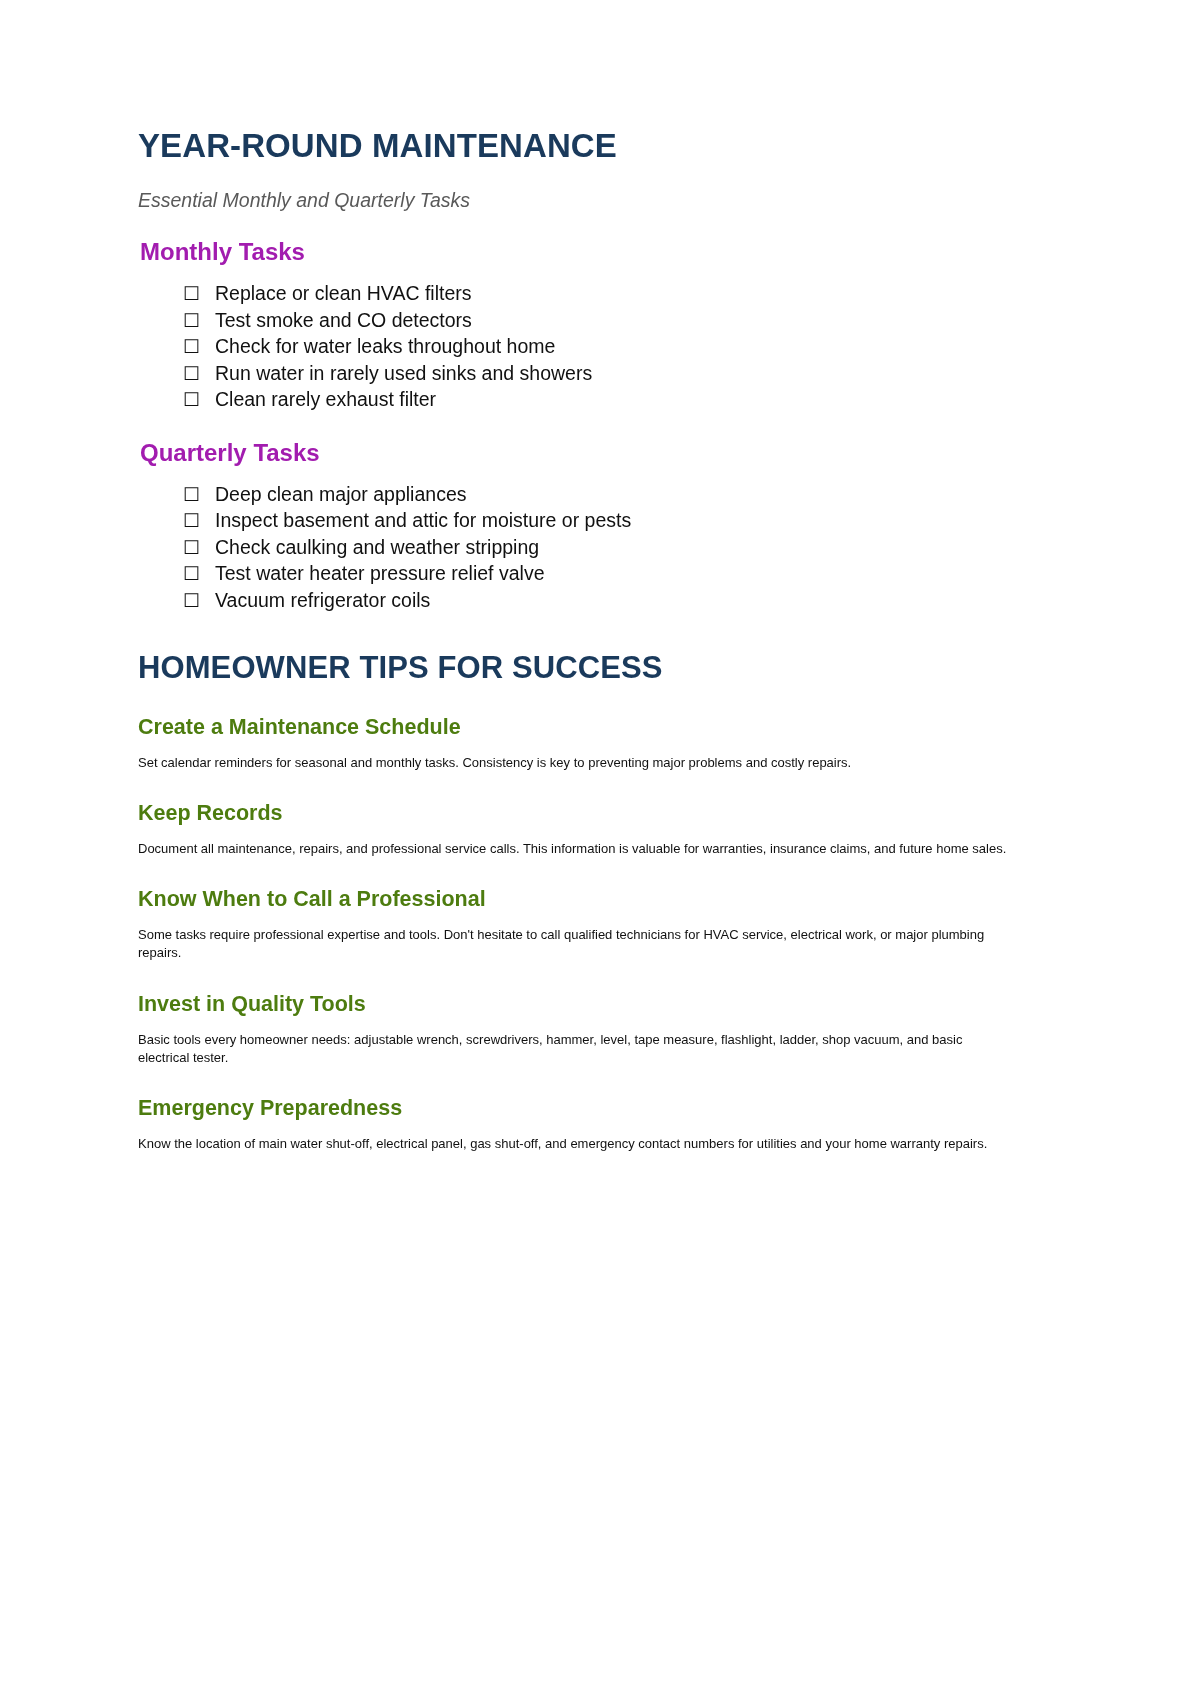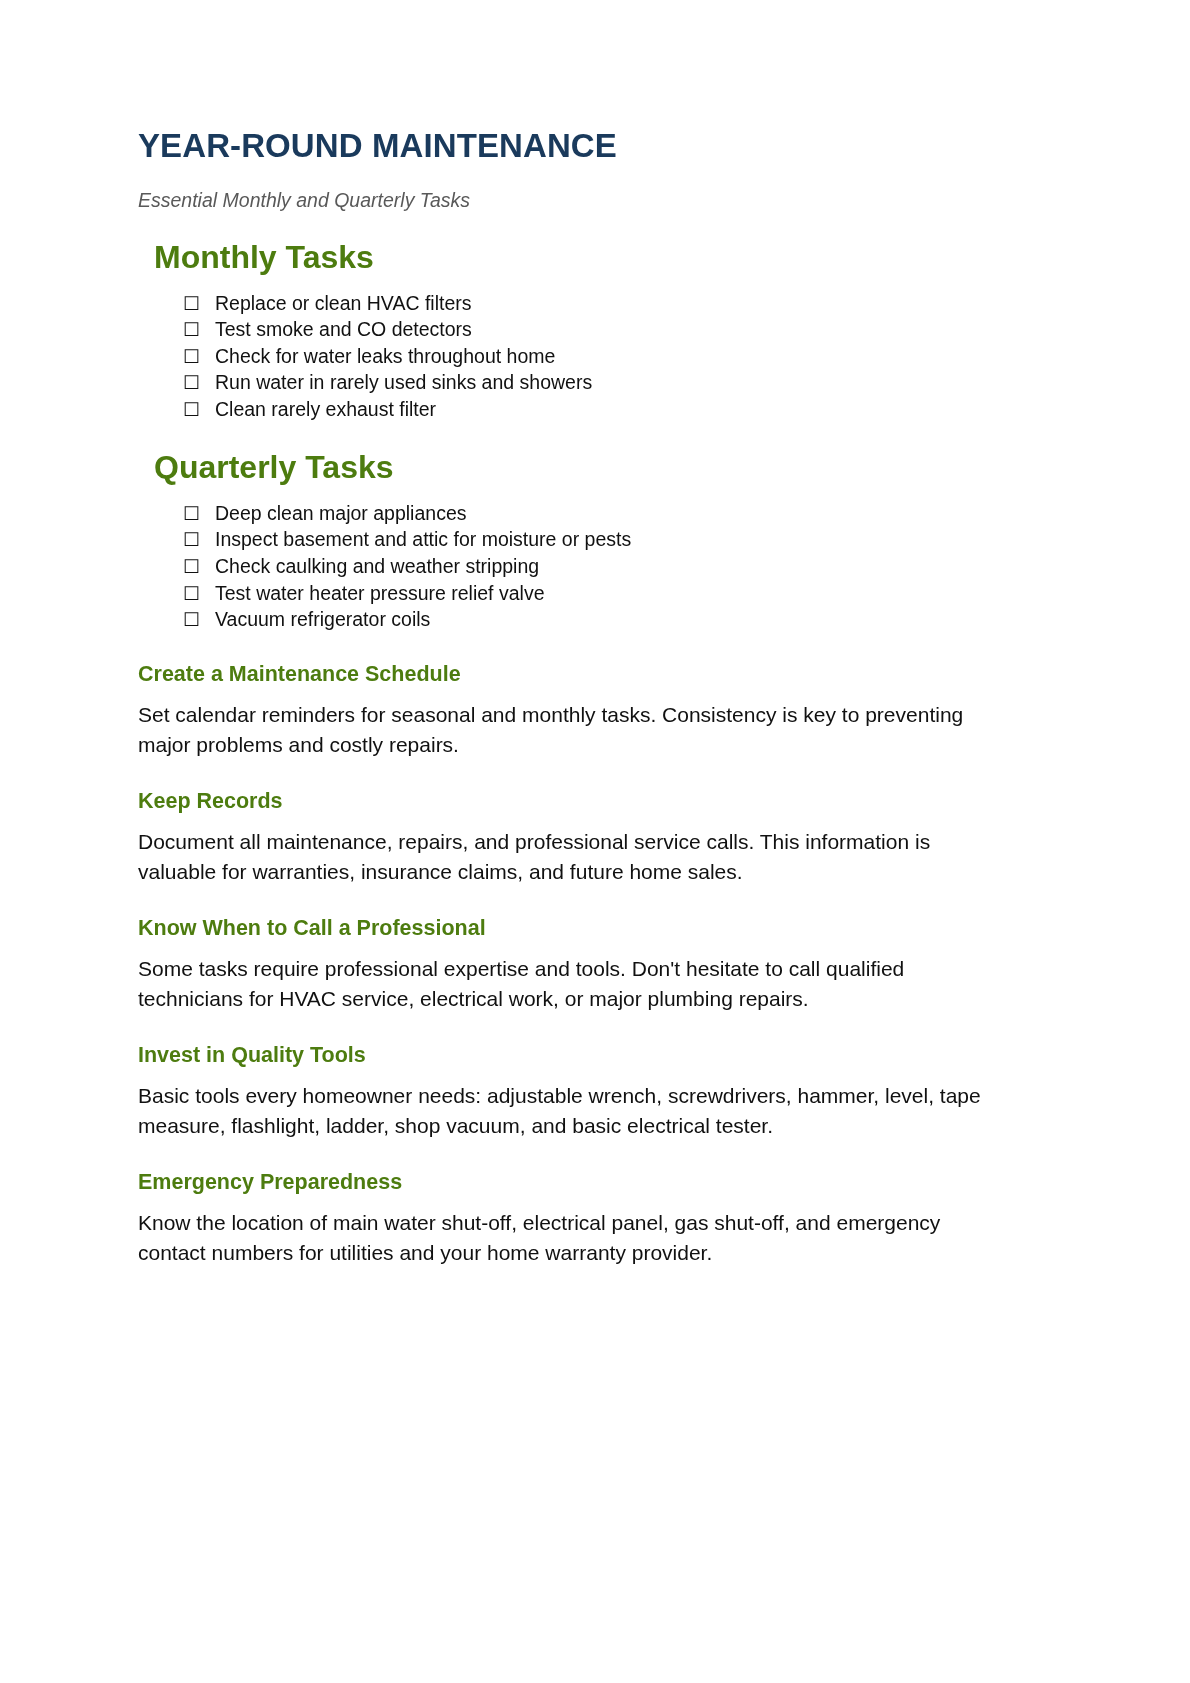--- a/index.html
+++ b/index.html
@@ -40,10 +40,10 @@
   }
 
   .section-h2 {
-    font-size: 32px;
+    font-size: 24px;
     font-weight: bold;
-    color: #4d7c0f;
-    margin: 26px 0 0 16px;
+    color: #a21caf;
+    margin: 26px 0 0 2px;
     line-height: 1.2;
   }
 

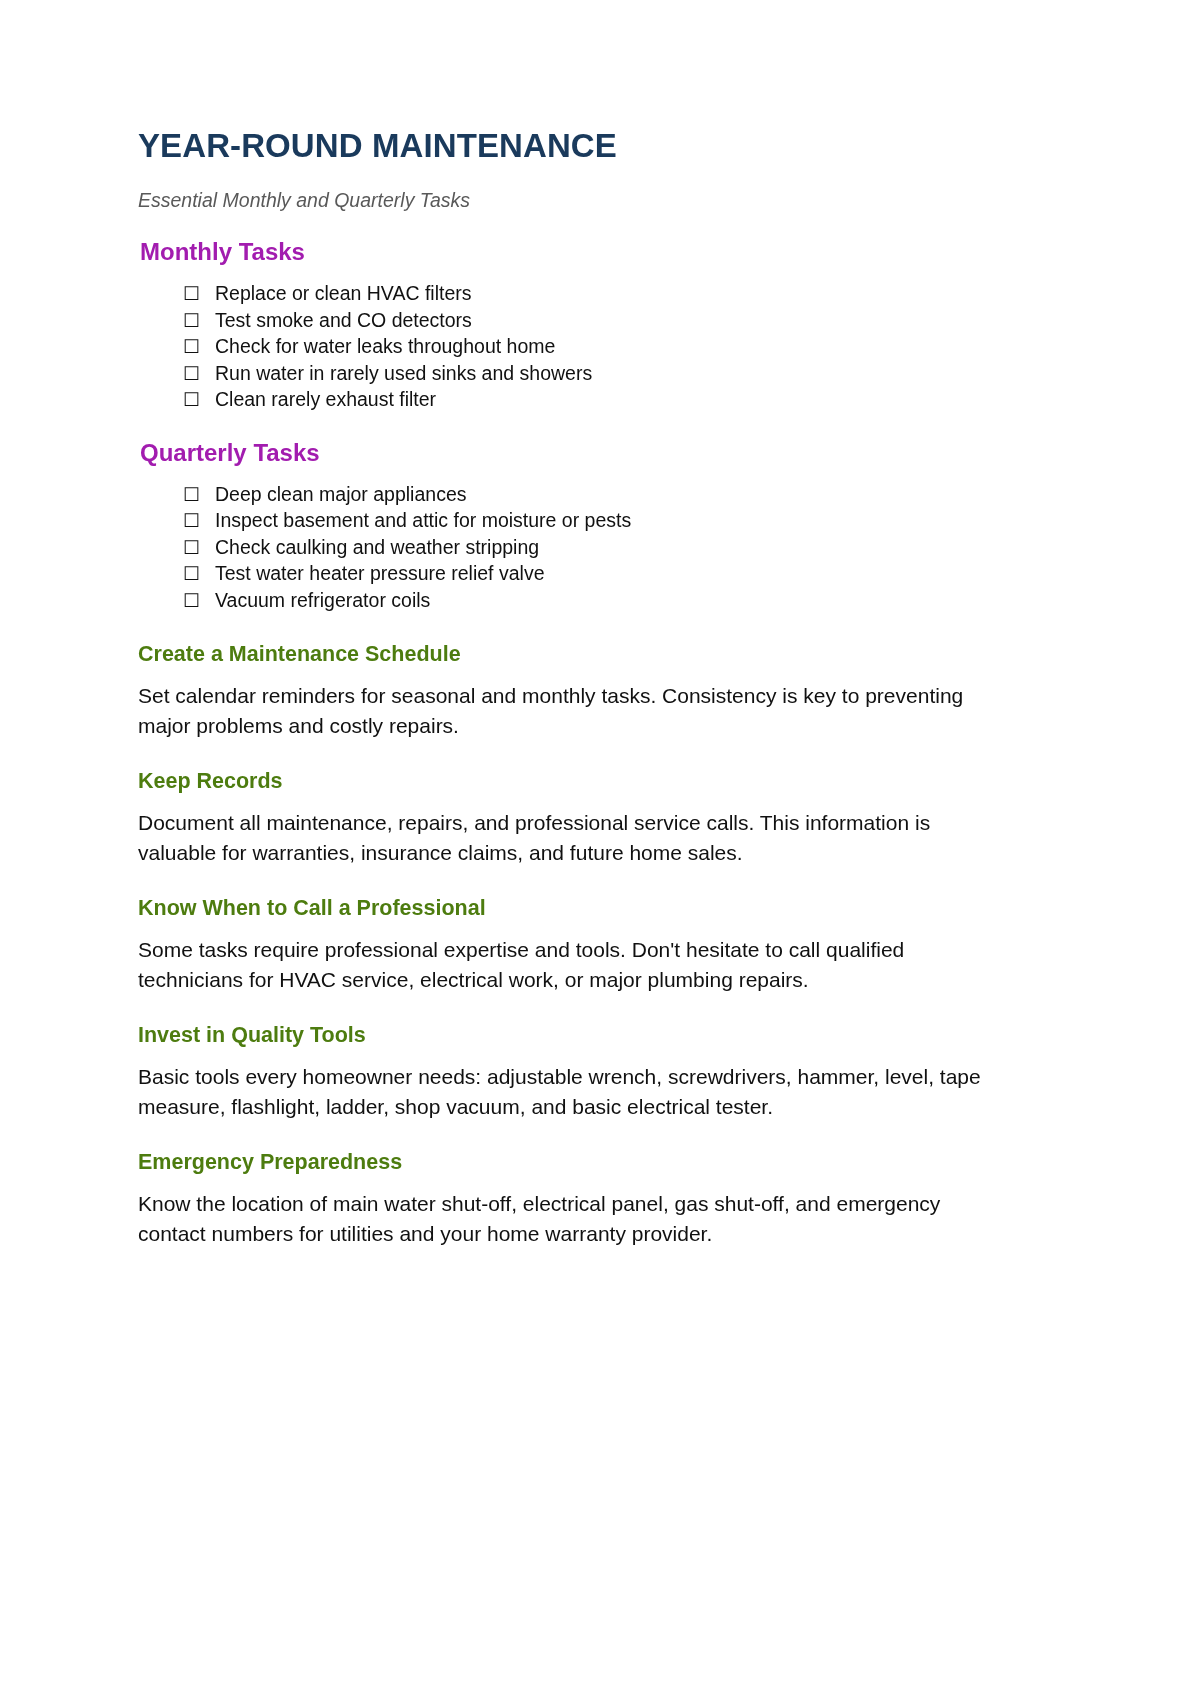--- a/index.html
+++ b/index.html
@@ -154,6 +154,7 @@
     </li>
   </ul>
 
+  <h1 class="big-h1">HOMEOWNER TIPS FOR SUCCESS</h1>
 
   <div class="tips-block">
     <h3 class="tip-h3">Create a Maintenance Schedule</h3>

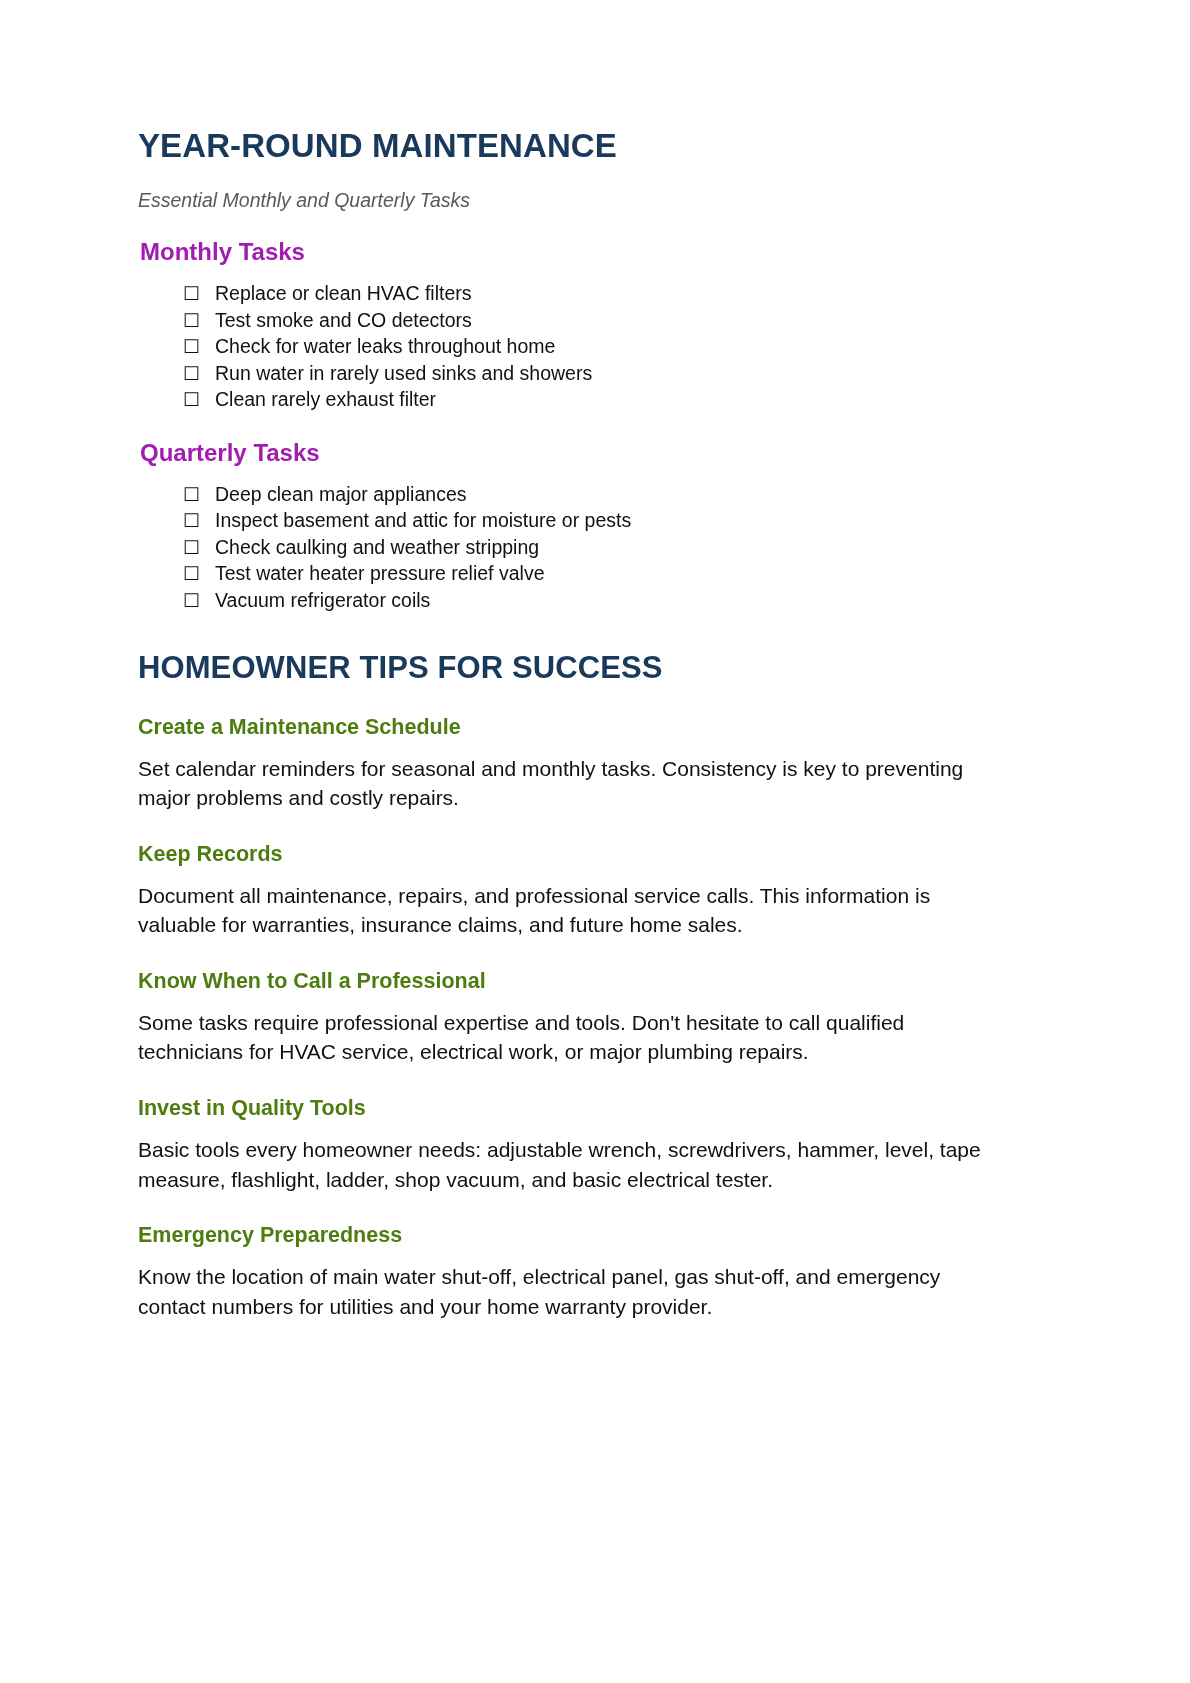--- a/index.html
+++ b/index.html
@@ -90,7 +90,7 @@
   }
 
   .body-text {
-    font-size: 21px;
+    font-size: 13px;
     color: #111111;
     line-height: 1.41;
     margin: 14px 0 0 0;

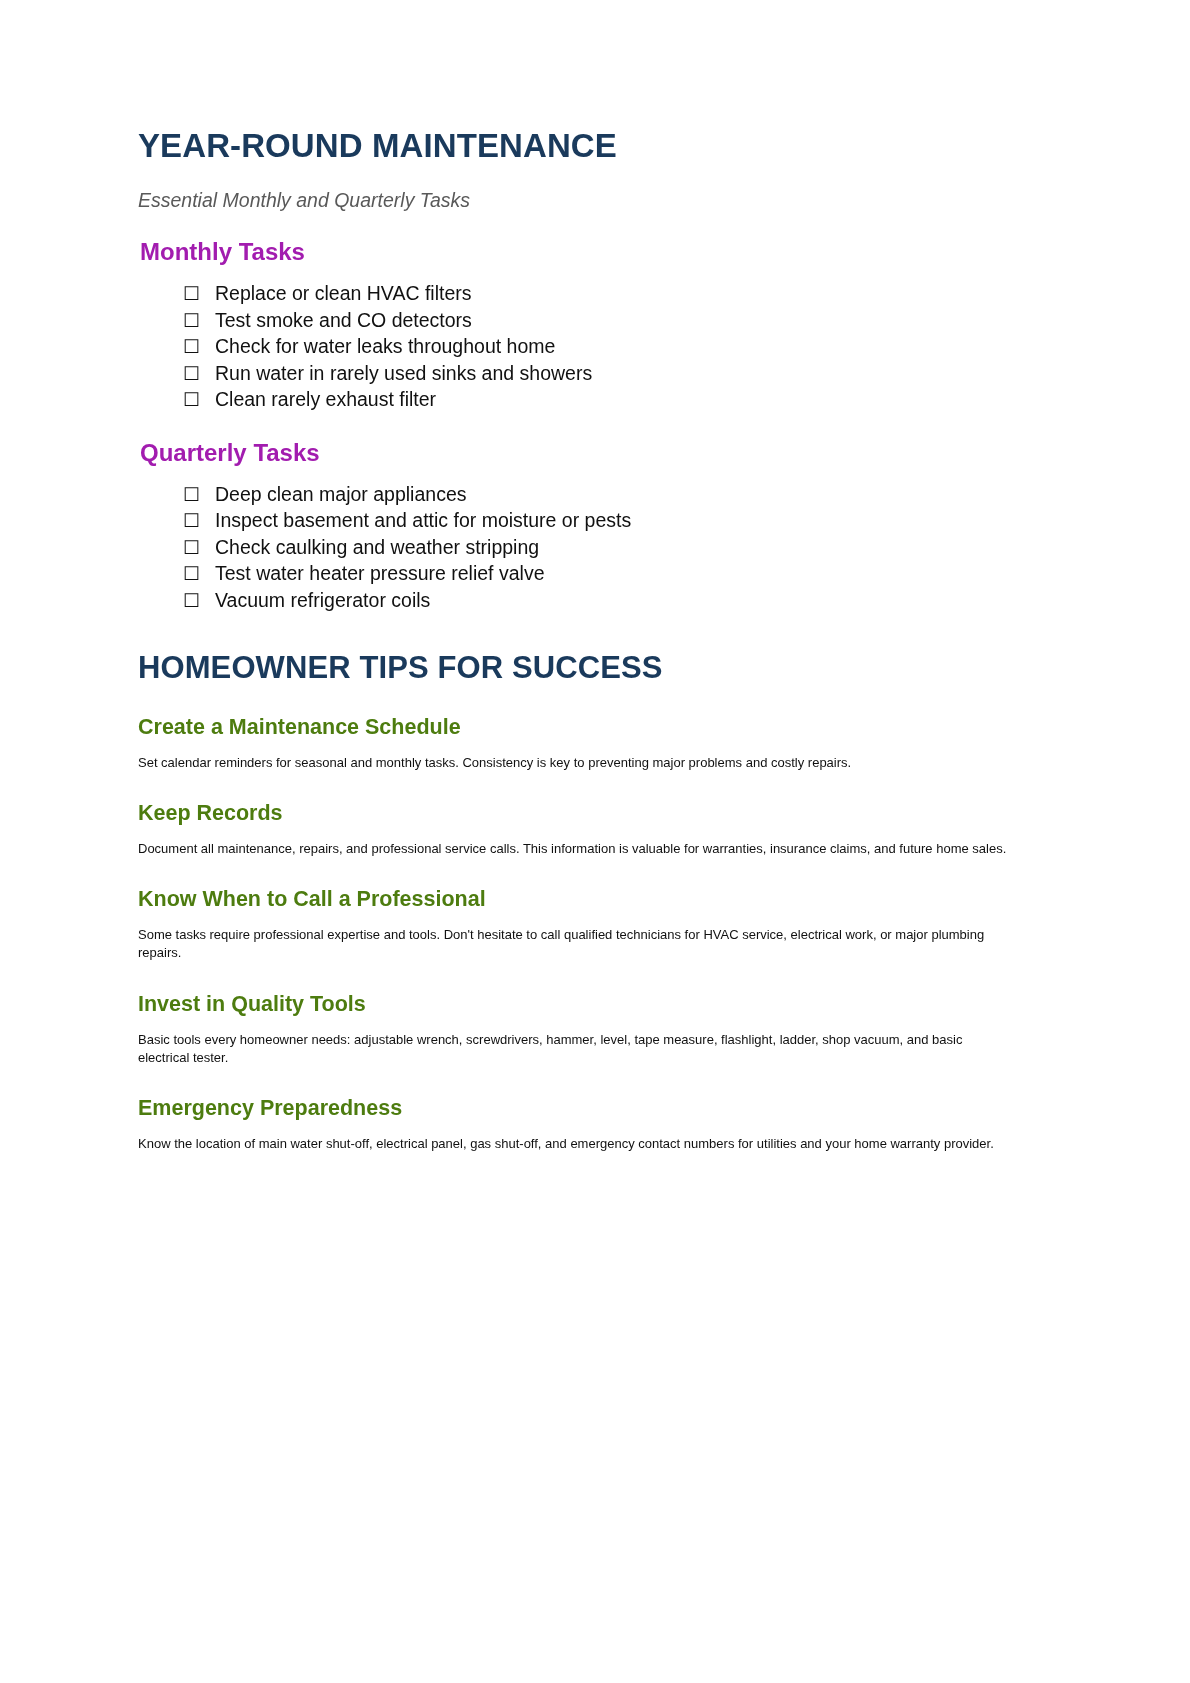--- a/index.html
+++ b/index.html
@@ -178,7 +178,7 @@
 
   <div class="tips-block">
     <h3 class="tip-h3">Emergency Preparedness</h3>
-    <p class="body-text">Know the location of main water shut-off, electrical panel, gas shut-off, and emergency contact numbers for utilities and your home warranty provider.</p>
+    <p class="body-text">Know the location of main water shut-off, electrical panel, gas shut-off, and emergency contact numbers for utilities and your home warranty repairs.</p>
   </div>
 
 </div>

